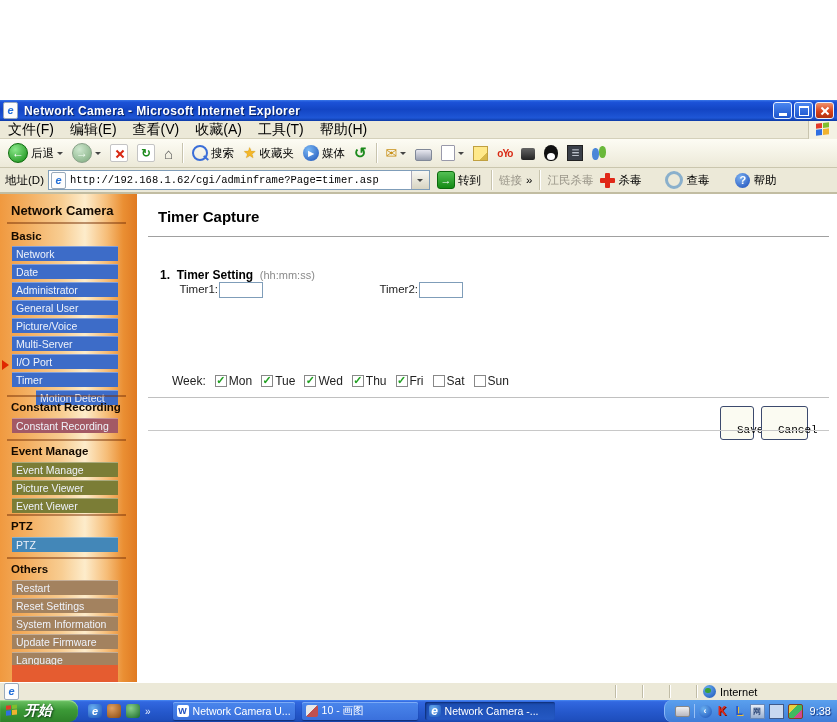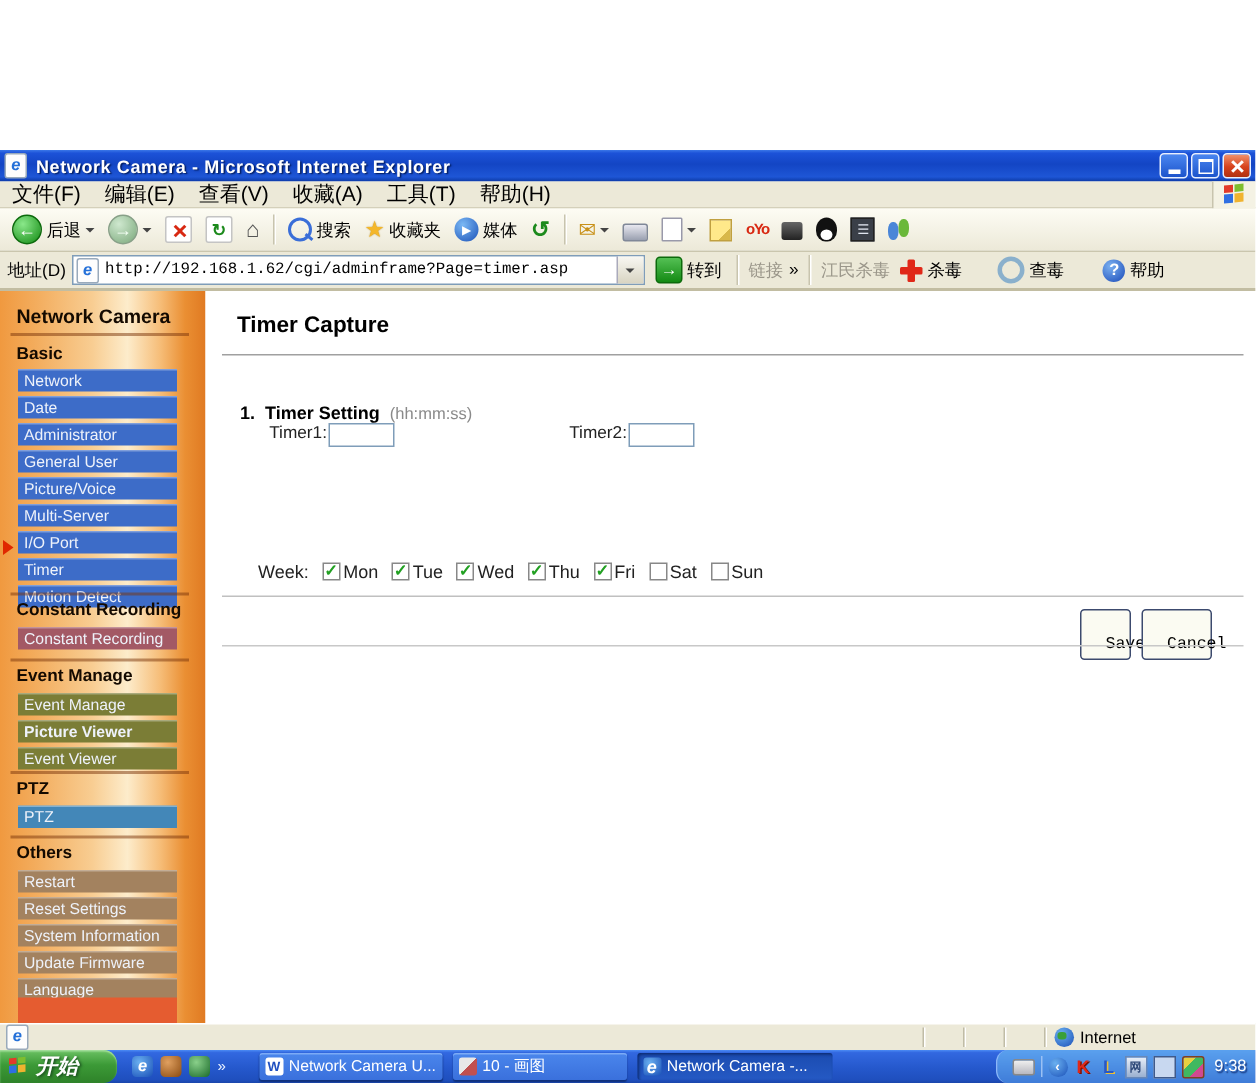--- a/index.html
+++ b/index.html
@@ -333,7 +333,7 @@
     <div class="sbtn" style="background: rgb(61, 108, 200);">Multi-Server</div>
     <div class="sbtn" style="background: rgb(61, 108, 200);">I/O Port</div>
     <div class="sbtn" style="background: rgb(61, 108, 200);">Timer</div>
-    <div class="sbtn" style="background: rgb(61, 108, 200);">Motion Detect</div>
+    <div class="sbtn" style="background: rgb(61, 108, 200); margin-left: 24px;">Motion Detect</div>
   </div>
   <div class="arrow" style="top:166px"></div>
 

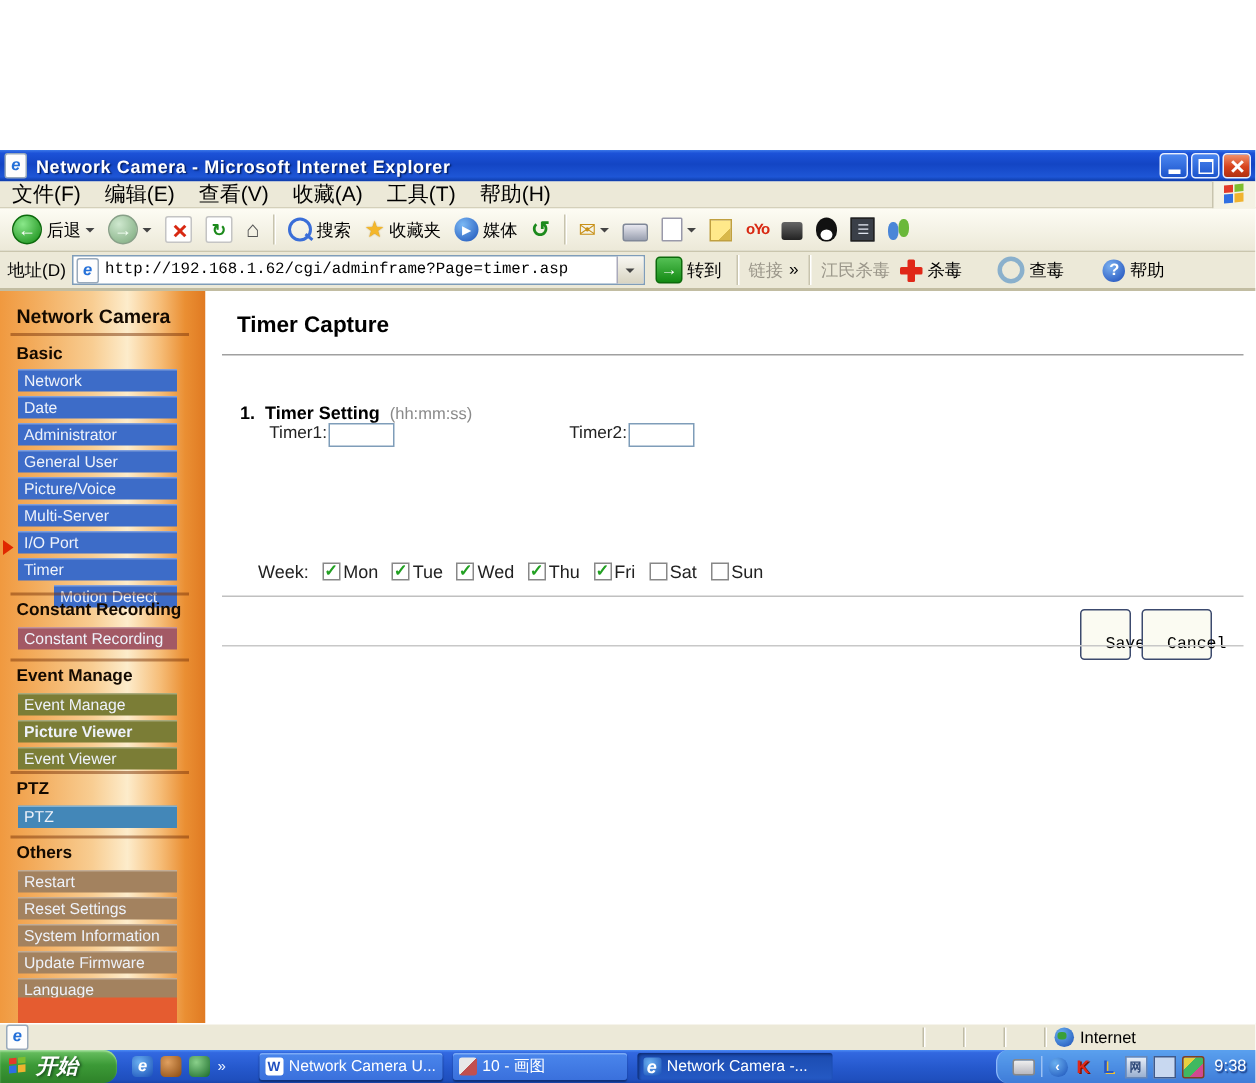--- a/index.html
+++ b/index.html
@@ -347,7 +347,7 @@
   <div class="hd" style="top:251px">Event Manage</div>
   <div class="lst" style="top:268px">
     <div class="sbtn" style="background: rgb(123, 125, 54);">Event Manage</div>
-    <div class="sbtn" style="background: rgb(123, 125, 54); font-weight: bold;">Picture Viewer</div>
+    <div class="sbtn" style="background: rgb(123, 125, 54);">Picture Viewer</div>
     <div class="sbtn" style="background: rgb(123, 125, 54);">Event Viewer</div>
   </div>
 

